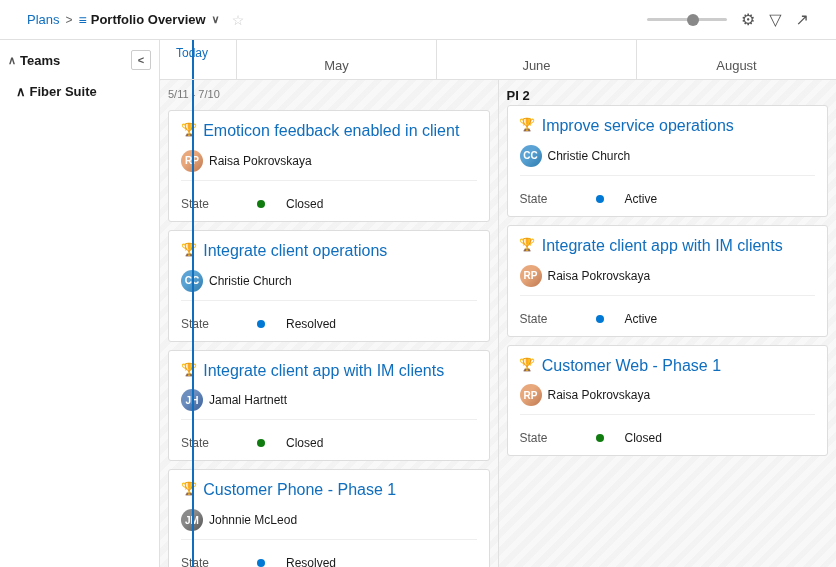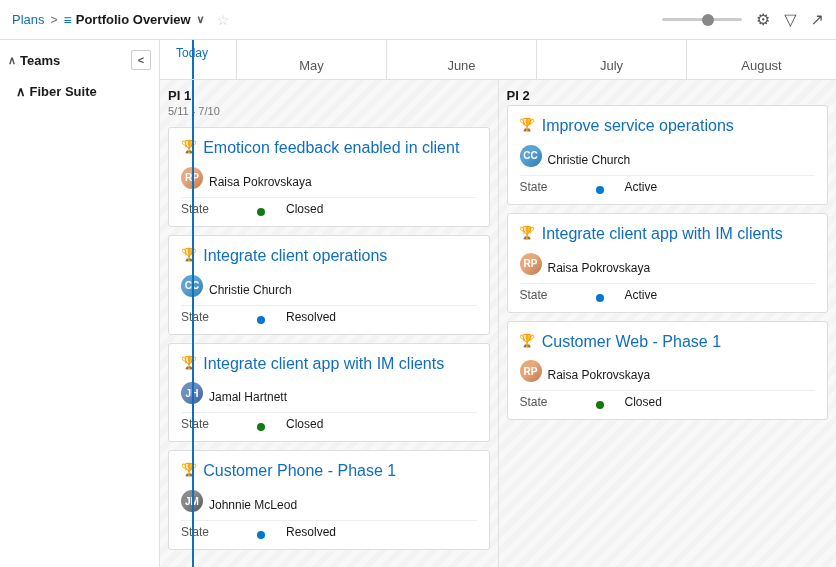--- a/index.html
+++ b/index.html
@@ -9,7 +9,7 @@
     .header {
       display: flex;
       align-items: center;
-      padding: 0 12px;
+      padding: 0 27px;
       height: 40px;
       border-bottom: 1px solid #e0e0e0;
       background: #fff;

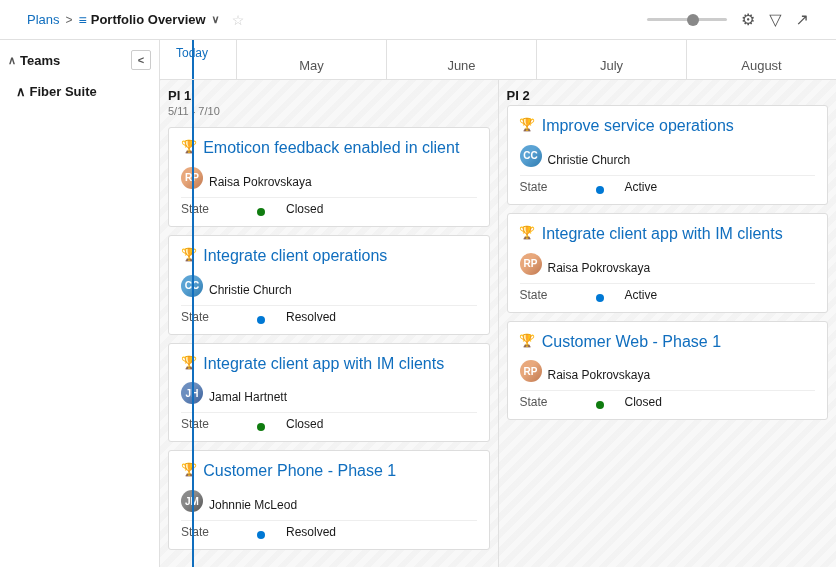--- a/index.html
+++ b/index.html
@@ -335,7 +335,6 @@
       <div class="month-columns">
         <div class="month-col">May</div>
         <div class="month-col">June</div>
-        <div class="month-col">July</div>
         <div class="month-col">August</div>
       </div>
     </div>

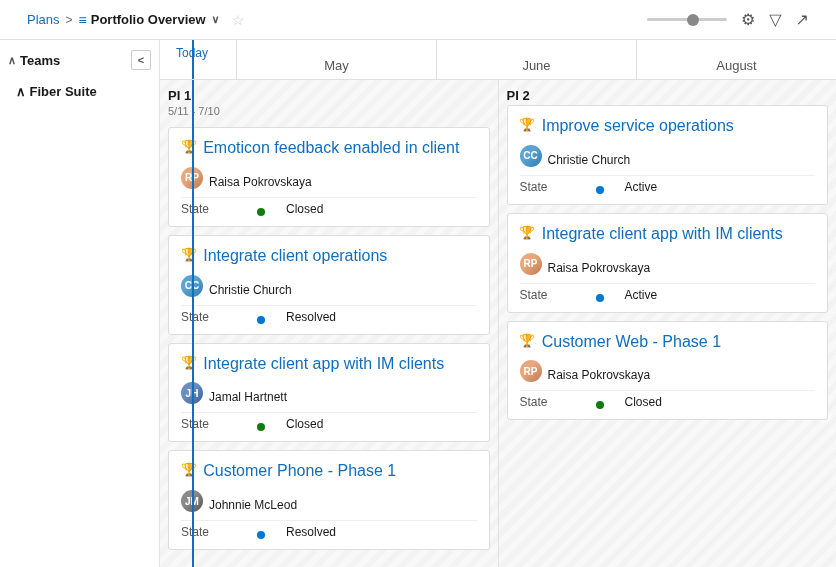--- a/index.html
+++ b/index.html
@@ -344,7 +344,6 @@
       <div class="pi-column" style="flex:2;">
         <div class="today-vertical"></div>
         <div class="inner">
-          <div class="pi-label">PI 1</div>
           <div class="pi-dates">5/11 - 7/10</div>
 
           <div class="feature-card">

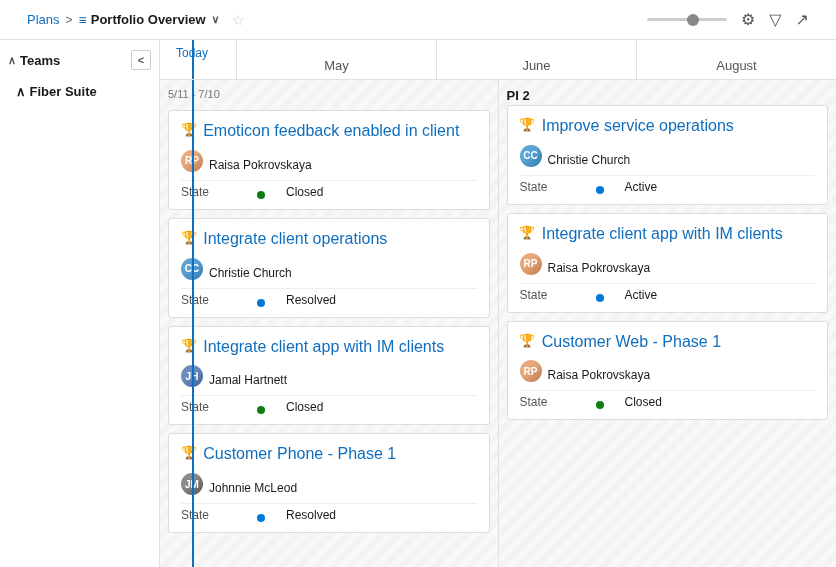--- a/index.html
+++ b/index.html
@@ -212,7 +212,7 @@
     }
     .card-person-row {
       display: flex;
-      align-items: flex-end;
+      align-items: center;
       gap: 6px;
       margin-bottom: 8px;
     }

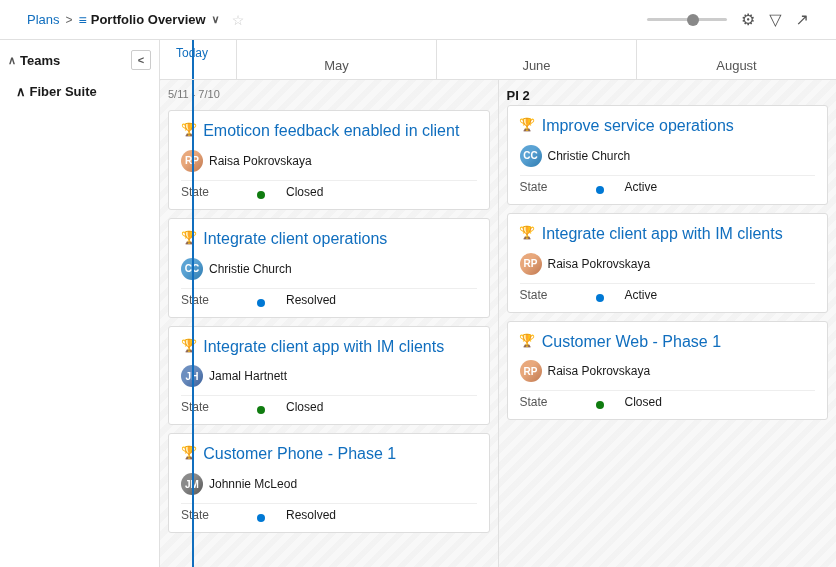--- a/index.html
+++ b/index.html
@@ -236,10 +236,10 @@
     .person-name { font-size: 12px; color: #1a1a1a; }
     .card-state-row {
       display: flex;
-      align-items: flex-end;
+      align-items: center;
       gap: 16px;
       border-top: 1px solid #eee;
-      padding-top: 4px;
+      padding-top: 16px;
     }
     .state-label { font-size: 12px; color: #555; width: 60px; }
     .state-dot {

